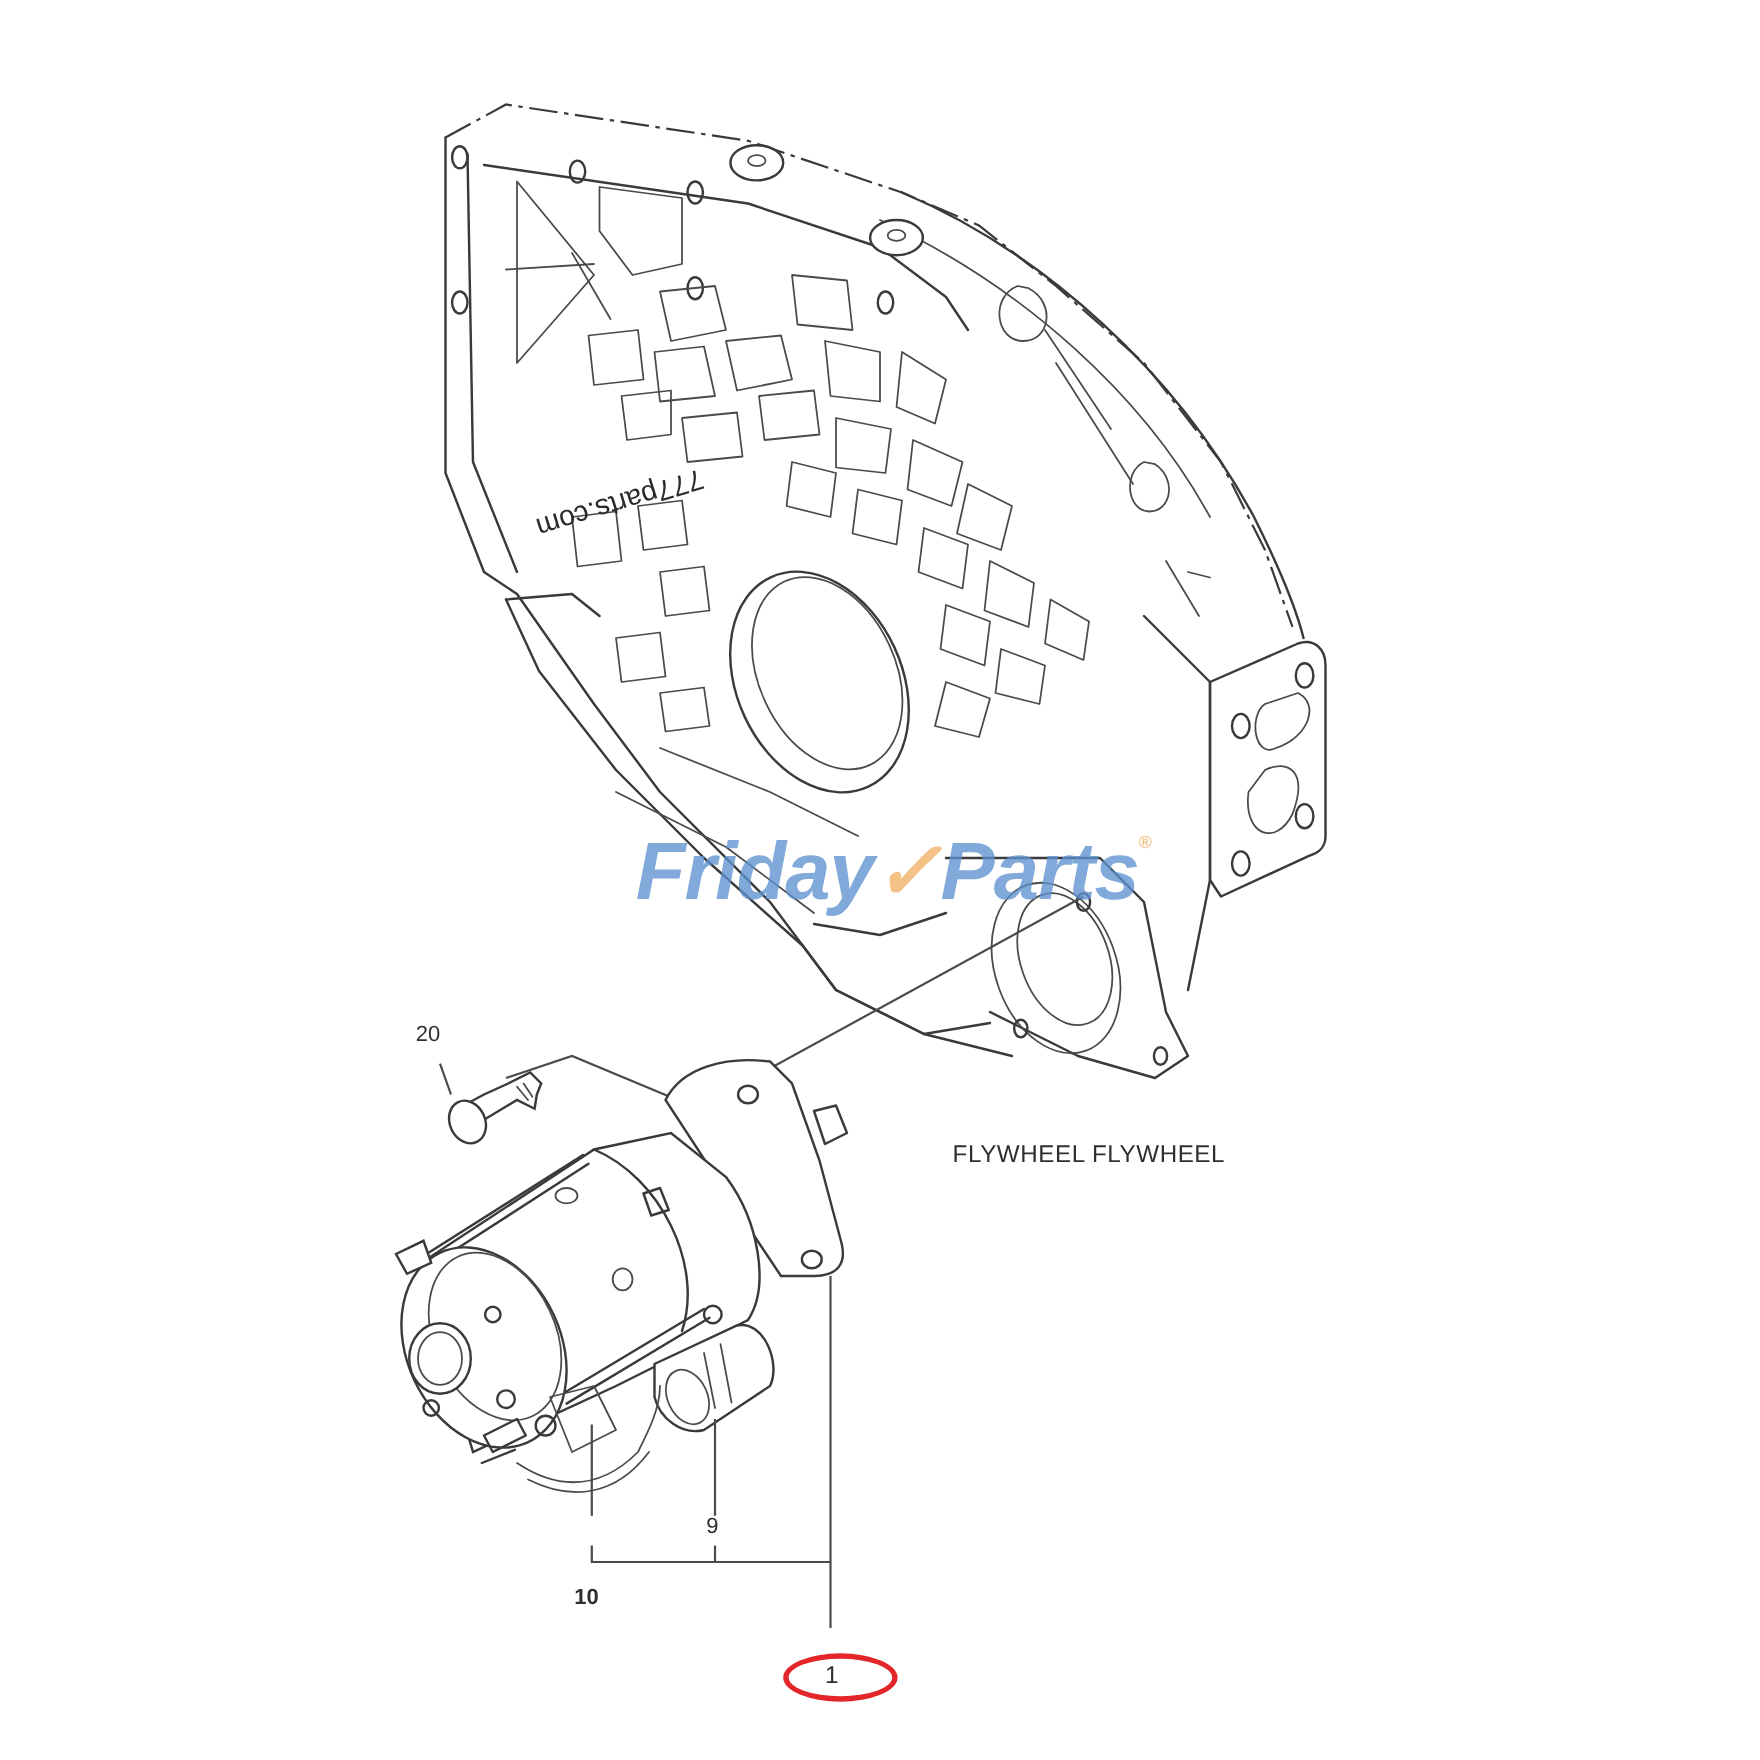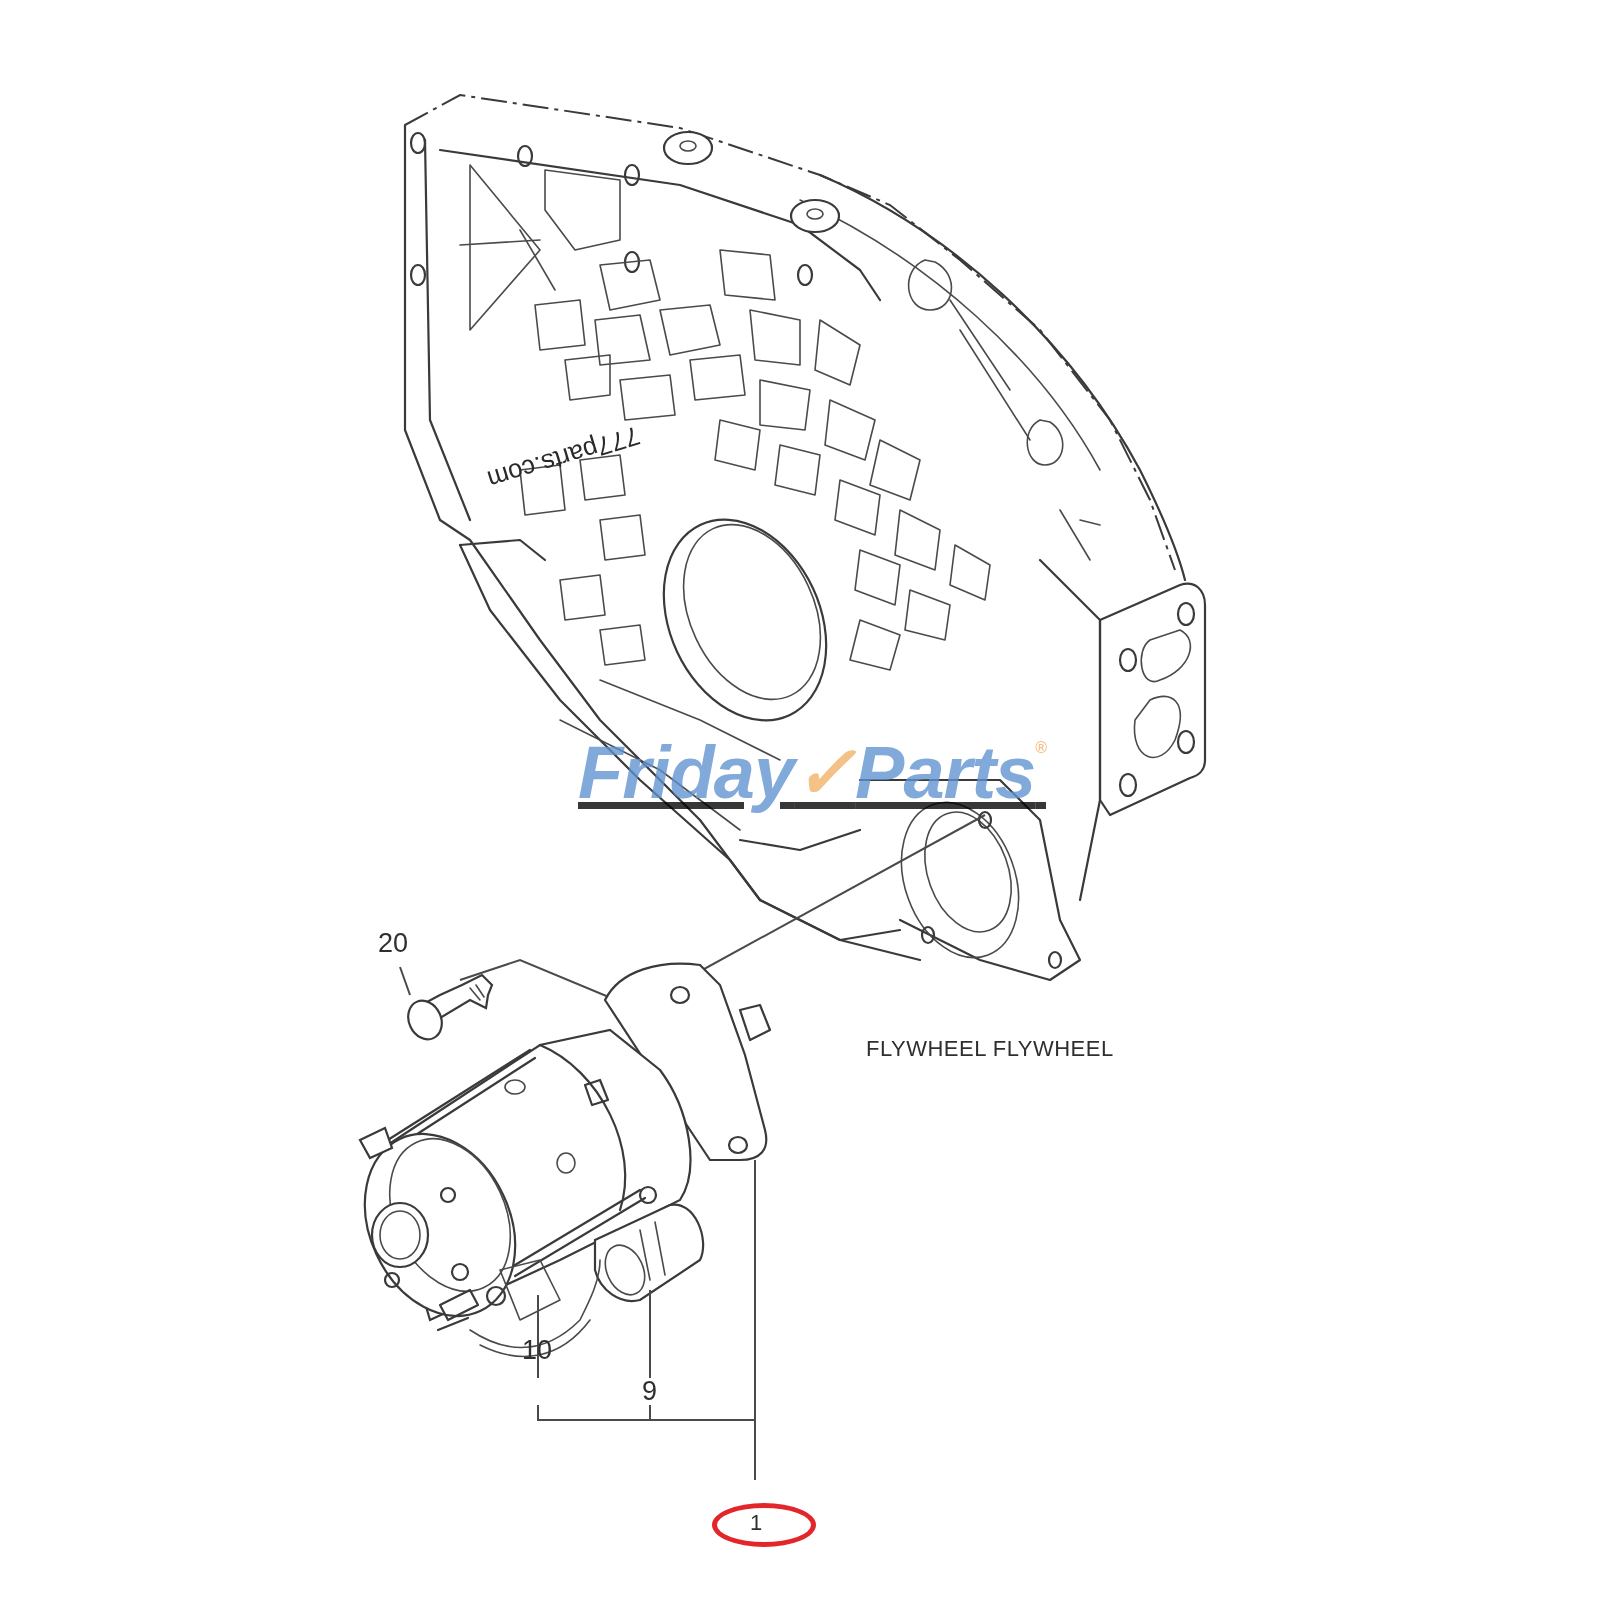--- a/index.html
+++ b/index.html
@@ -181,7 +181,7 @@
   <div class="wm-url" style="left:485px; top:445px;">777parts.com</div>
 
   
-  <div class="brand" style="left:578px; top:736px;text-decoration:underline;">
+  <div class="brand" style="left:578px; top:755px;">
     <span class="b1">Friday</span><span class="b2">✓</span><span class="b3">Parts</span><span class="reg">®</span>
   </div>
 

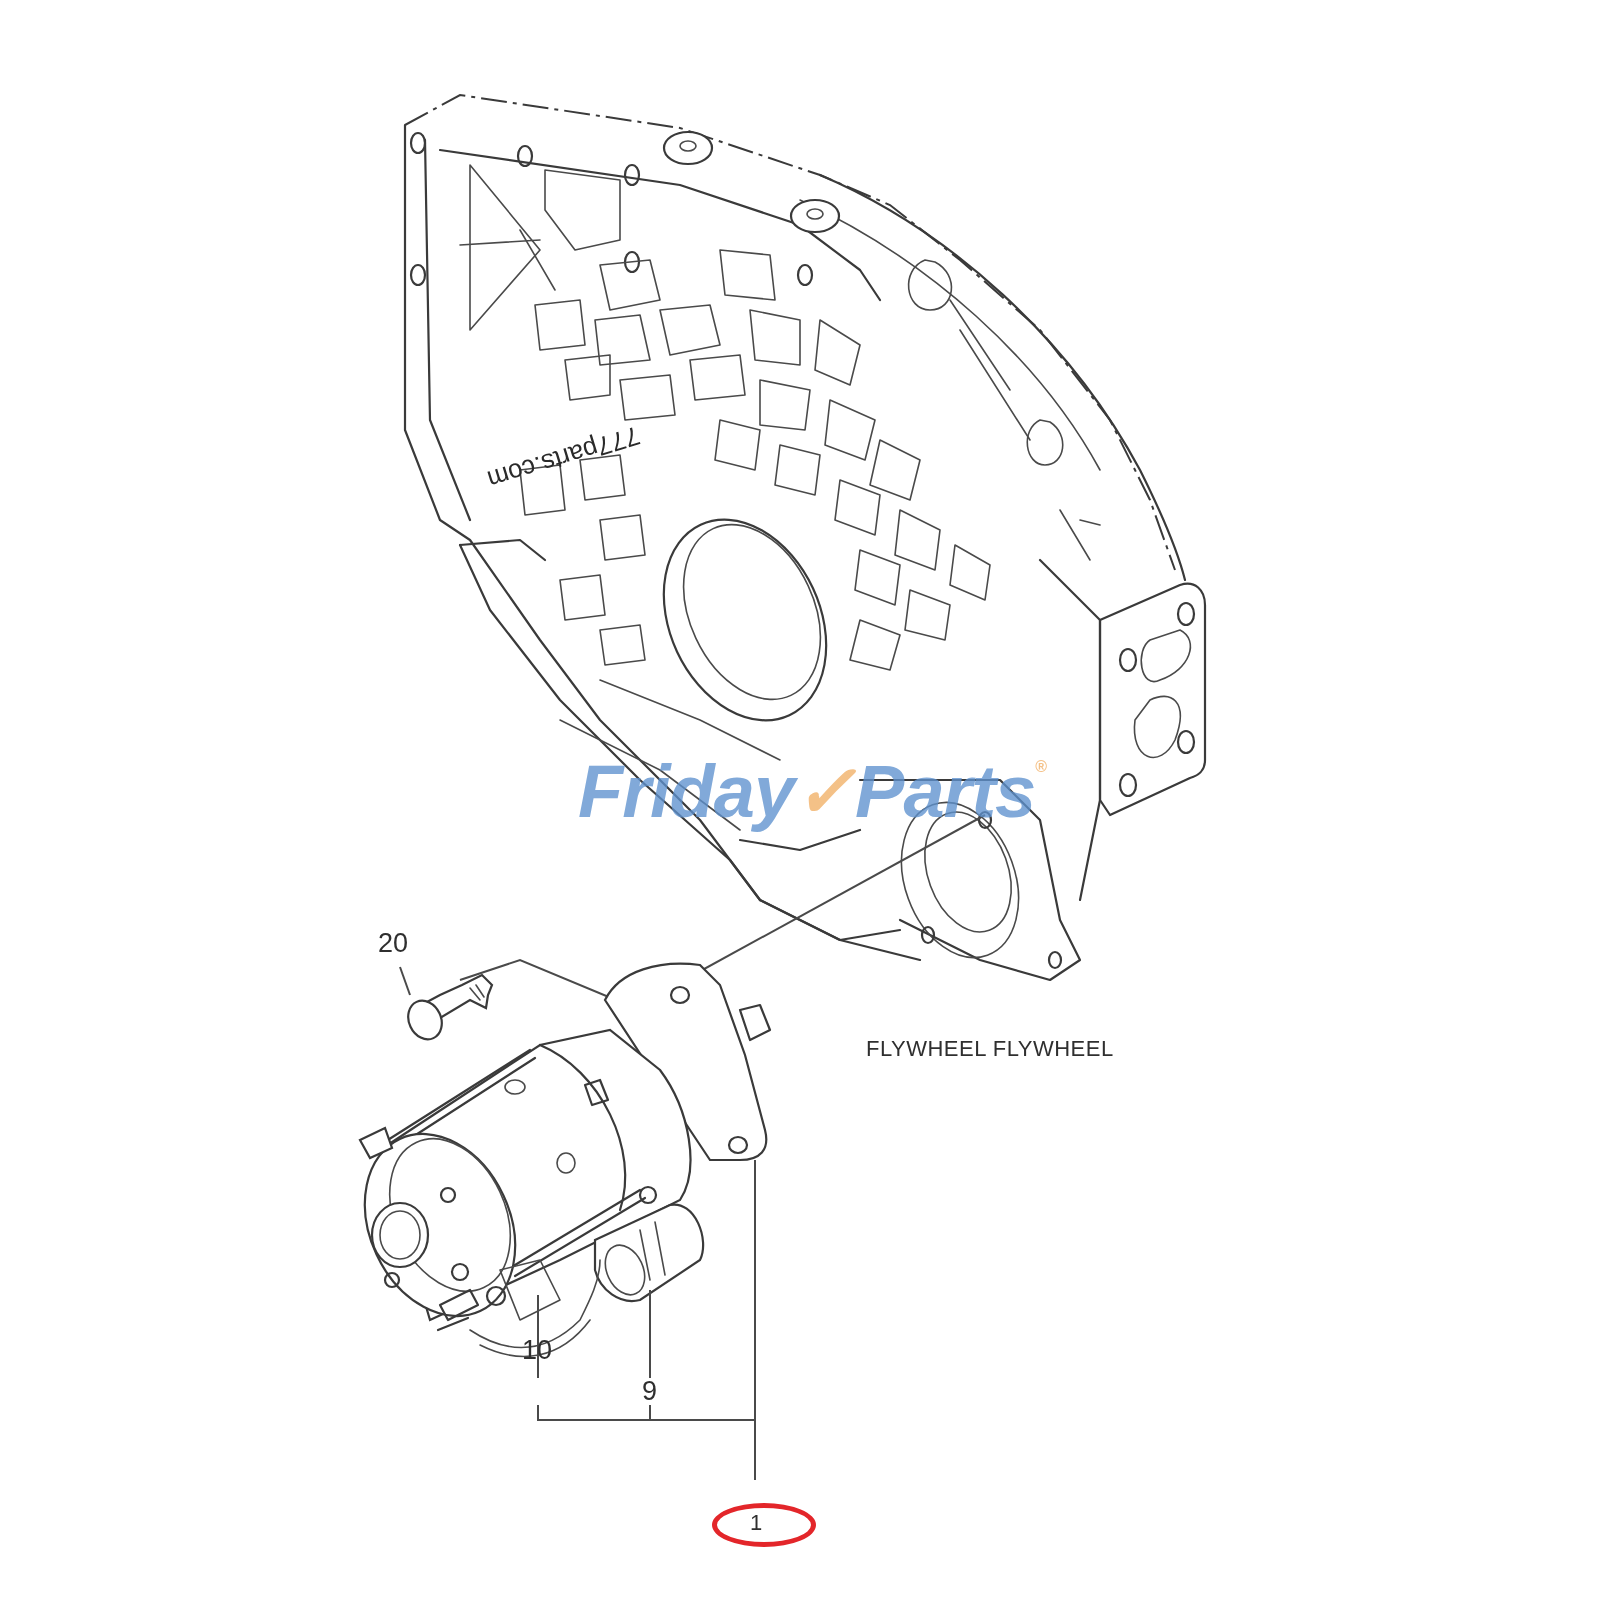--- a/index.html
+++ b/index.html
@@ -10,7 +10,7 @@
     svg .dash { fill: none; stroke: #3a3a3a; stroke-width: 2; stroke-dasharray: 26 6 4 6; }
     svg .fillw { fill: #ffffff; stroke: #3a3a3a; stroke-width: 2.2; }
     svg .leader { fill: none; stroke: #4a4a4a; stroke-width: 2; }
-    .callout { position: absolute; font-family: "Liberation Sans", sans-serif; font-size: 27px; color: #2f2f2f; line-height: 1; }
+    .callout { position: absolute; font-family: "Liberation Sans", sans-serif; font-size: 20px; color: #2f2f2f; line-height: 1; }
     .label { position: absolute; font-family: "Liberation Sans", sans-serif; font-size: 22px; color: #2f2f2f; letter-spacing: 0.5px; line-height: 1; white-space: nowrap; }
     .wm-url { position: absolute; font-family: "Liberation Sans", sans-serif; font-size: 26px; color: #2a2a2a; transform: rotate(163deg); transform-origin: center; white-space: nowrap; line-height: 1; }
     .brand { position: absolute; font-family: "Liberation Sans", sans-serif; font-weight: bold; font-style: italic; font-size: 74px; line-height: 1; white-space: nowrap; opacity: 0.78; letter-spacing: -1px; }

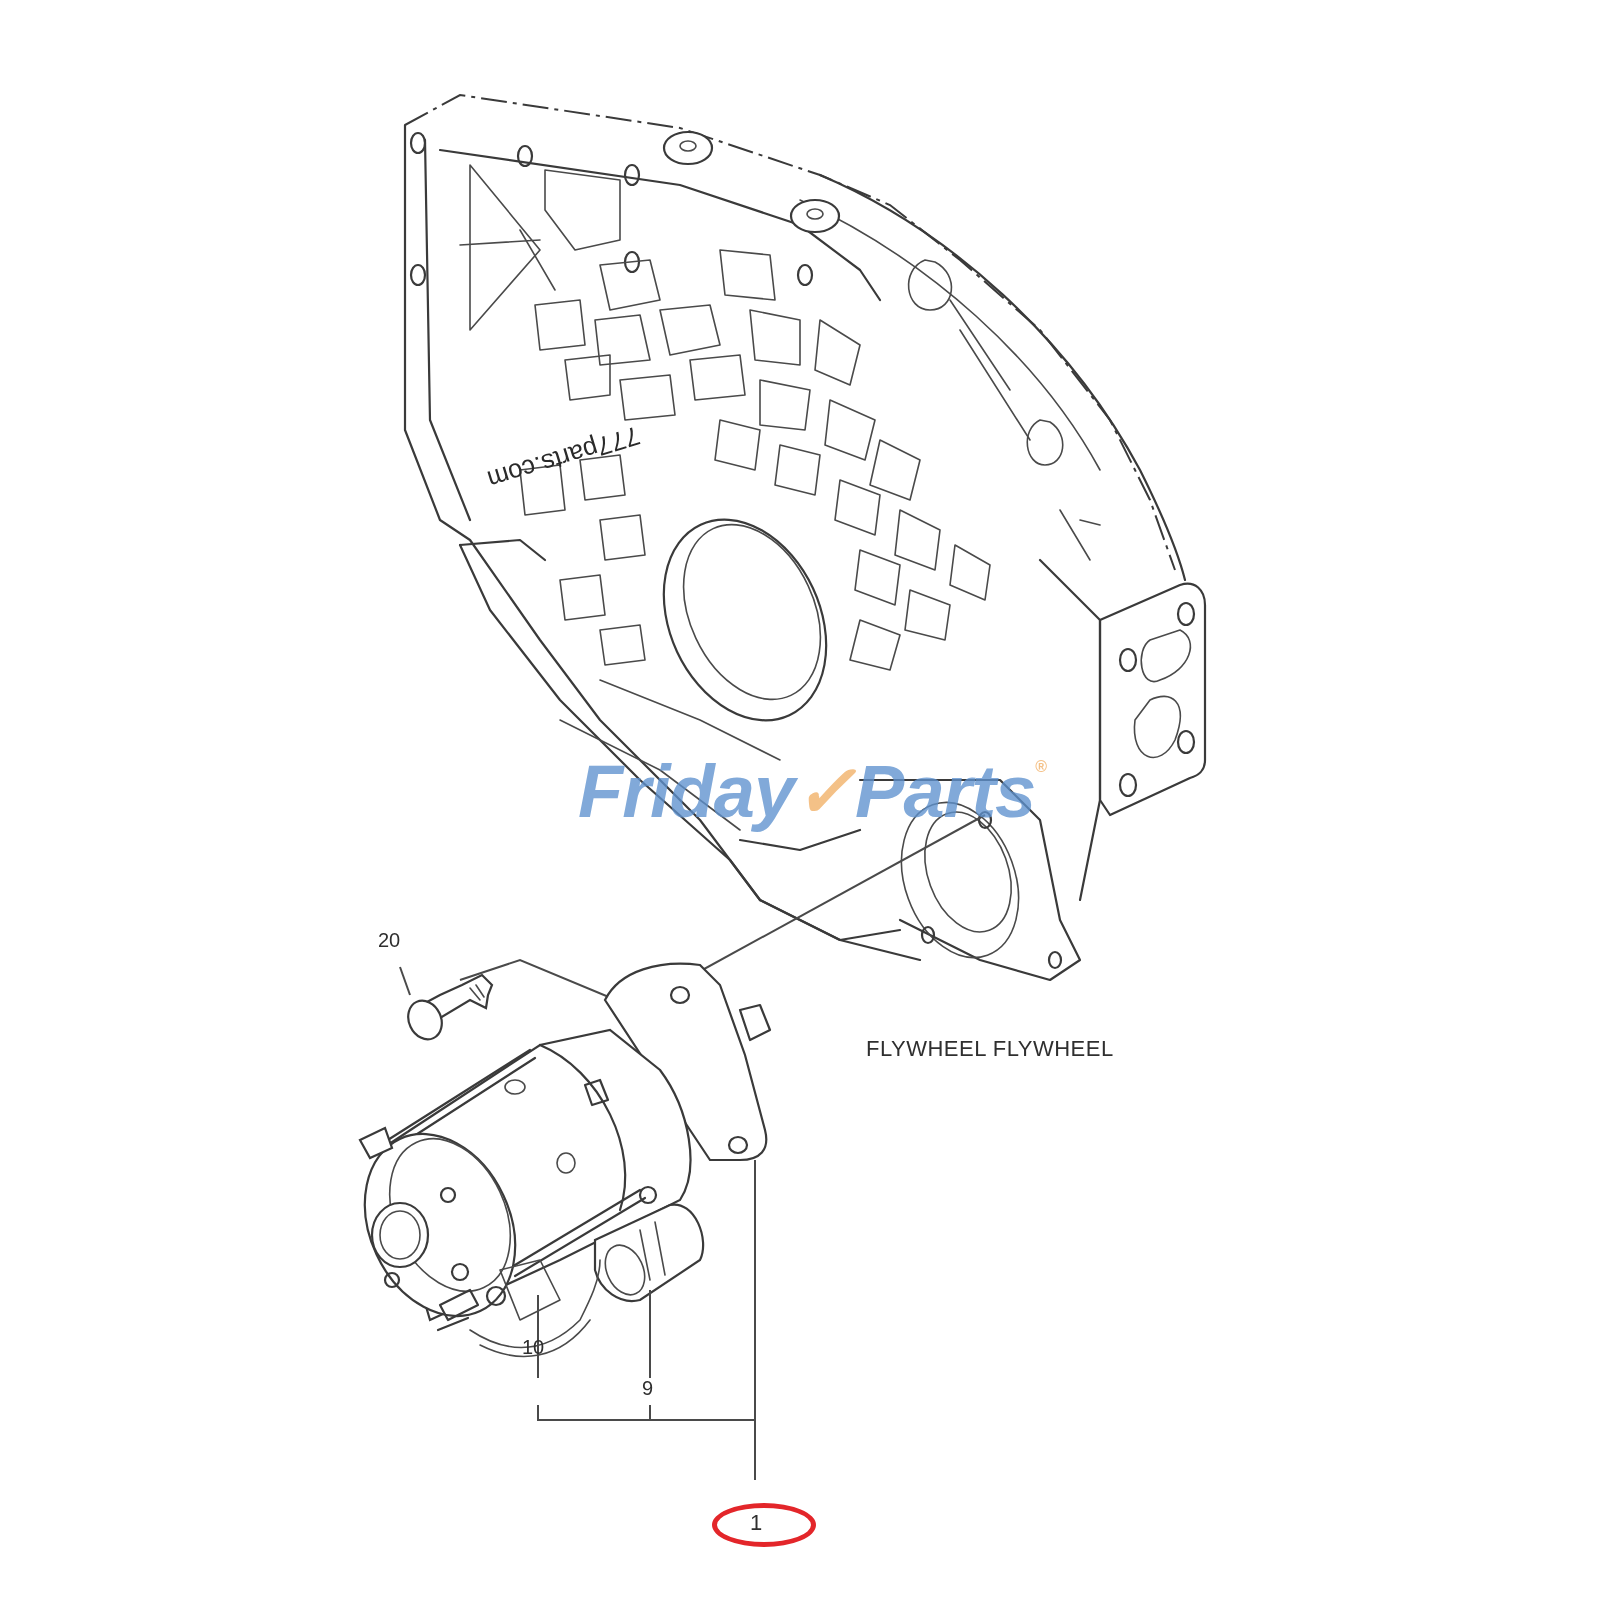--- a/index.html
+++ b/index.html
@@ -190,7 +190,7 @@
 
   
   <div class="callout" style="left:378px; top:930px;">20</div>
-  <div class="callout" style="left:522px; top:1337px;">10</div>
+  <div class="callout" style="left:522px; top:1442px;font-weight:bold;">10</div>
   <div class="callout" style="left:642px; top:1378px;">9</div>
   <div class="red-ring" style="left:712px; top:1503px; width:104px; height:44px;"></div>
   <div class="callout" style="left:750px; top:1512px; font-size:22px;">1</div>

